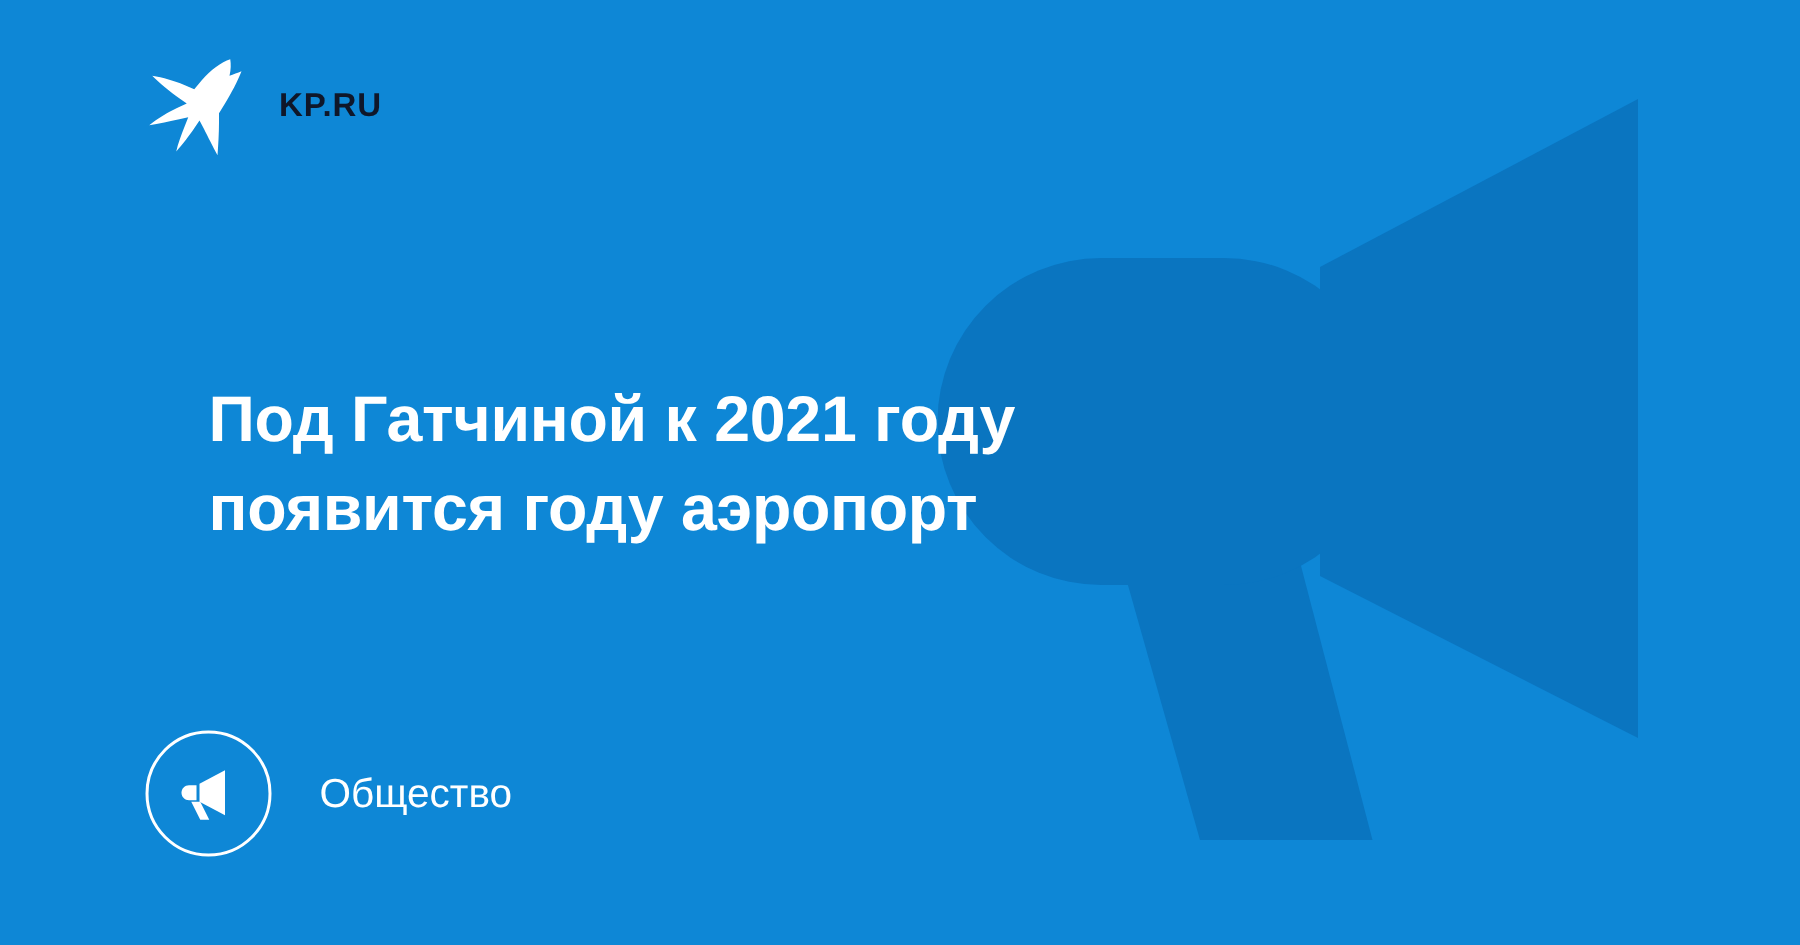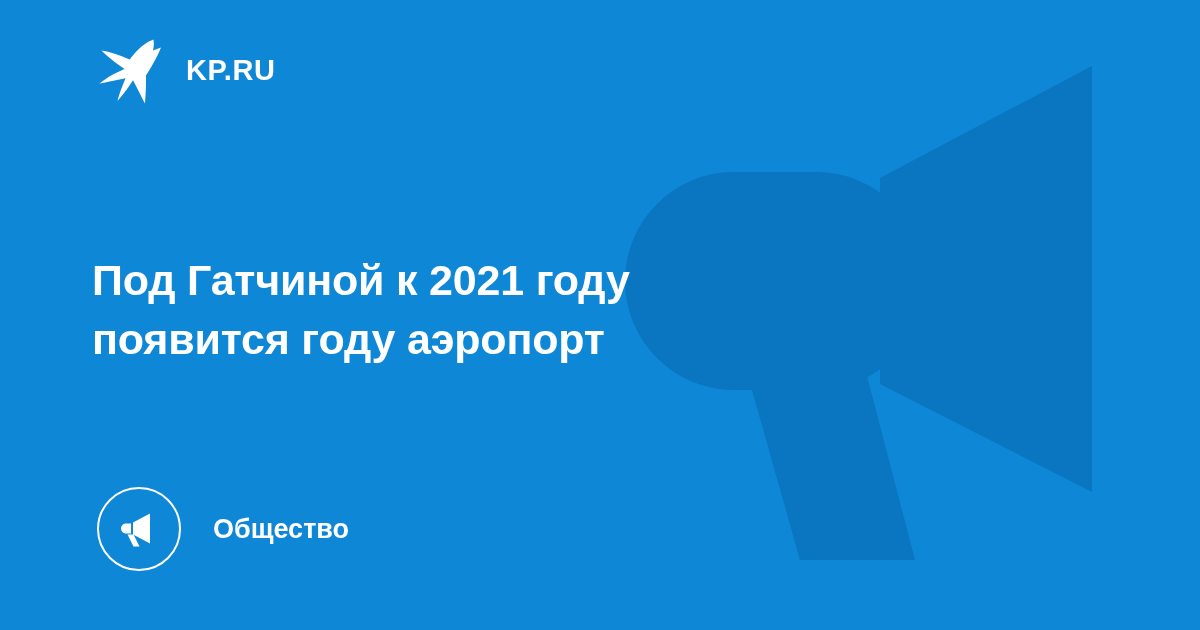--- a/index.html
+++ b/index.html
@@ -46,8 +46,8 @@
   }
   .brand-name {
     margin-left: 22px;
-    color: #ffffff;
-    font-size: 29px;
+    color: #0f172a;
+    font-size: 22px;
     font-weight: bold;
     letter-spacing: 0.6px;
     line-height: 1;

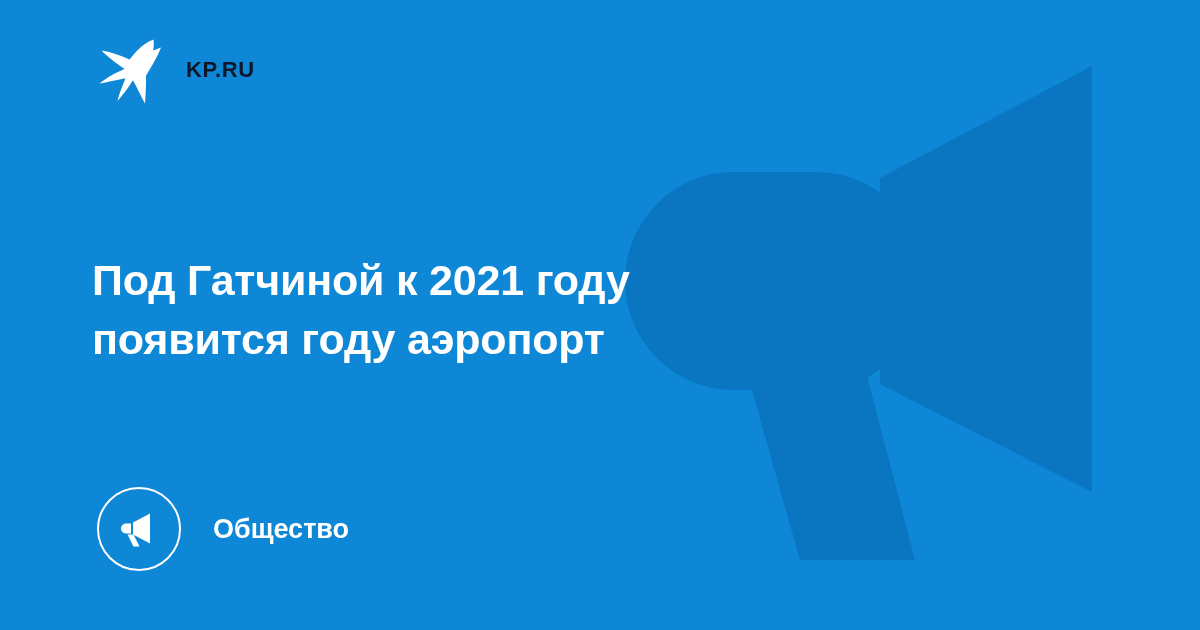--- a/index.html
+++ b/index.html
@@ -69,6 +69,7 @@
   .headline .line {
     display: block;
     white-space: nowrap;
+    margin-left: 47px;
   }
 
   

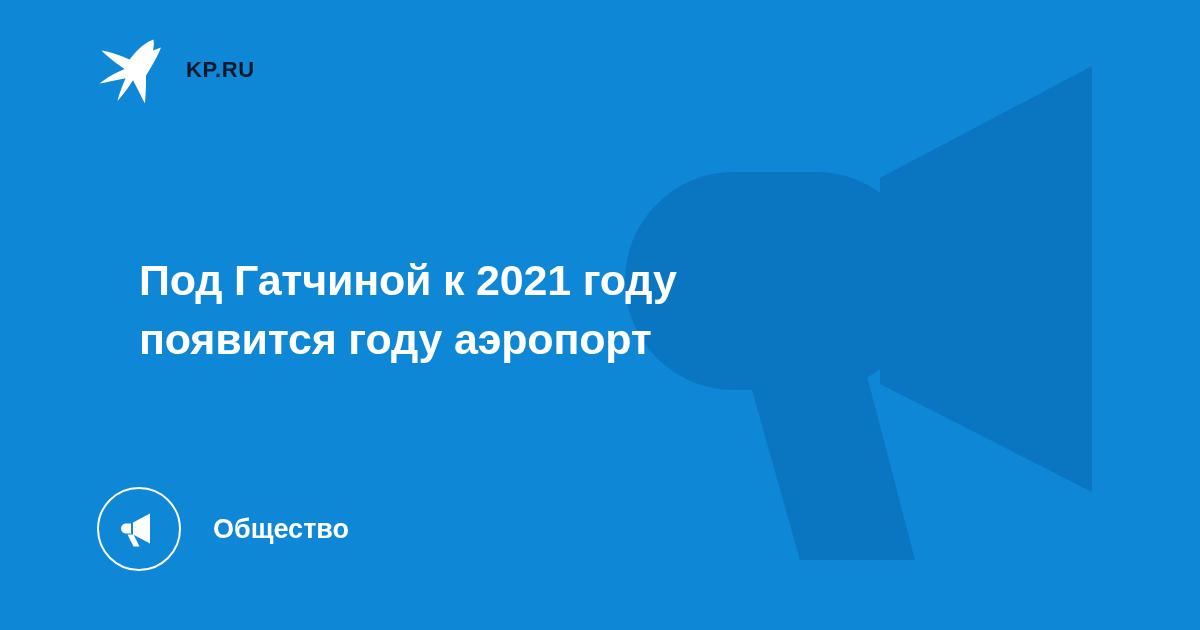--- a/index.html
+++ b/index.html
@@ -100,7 +100,7 @@
     margin-left: 32px;
     color: #ffffff;
     font-size: 27px;
-    font-weight: bold;
+    font-weight: normal;
     line-height: 1;
     white-space: nowrap;
   }

